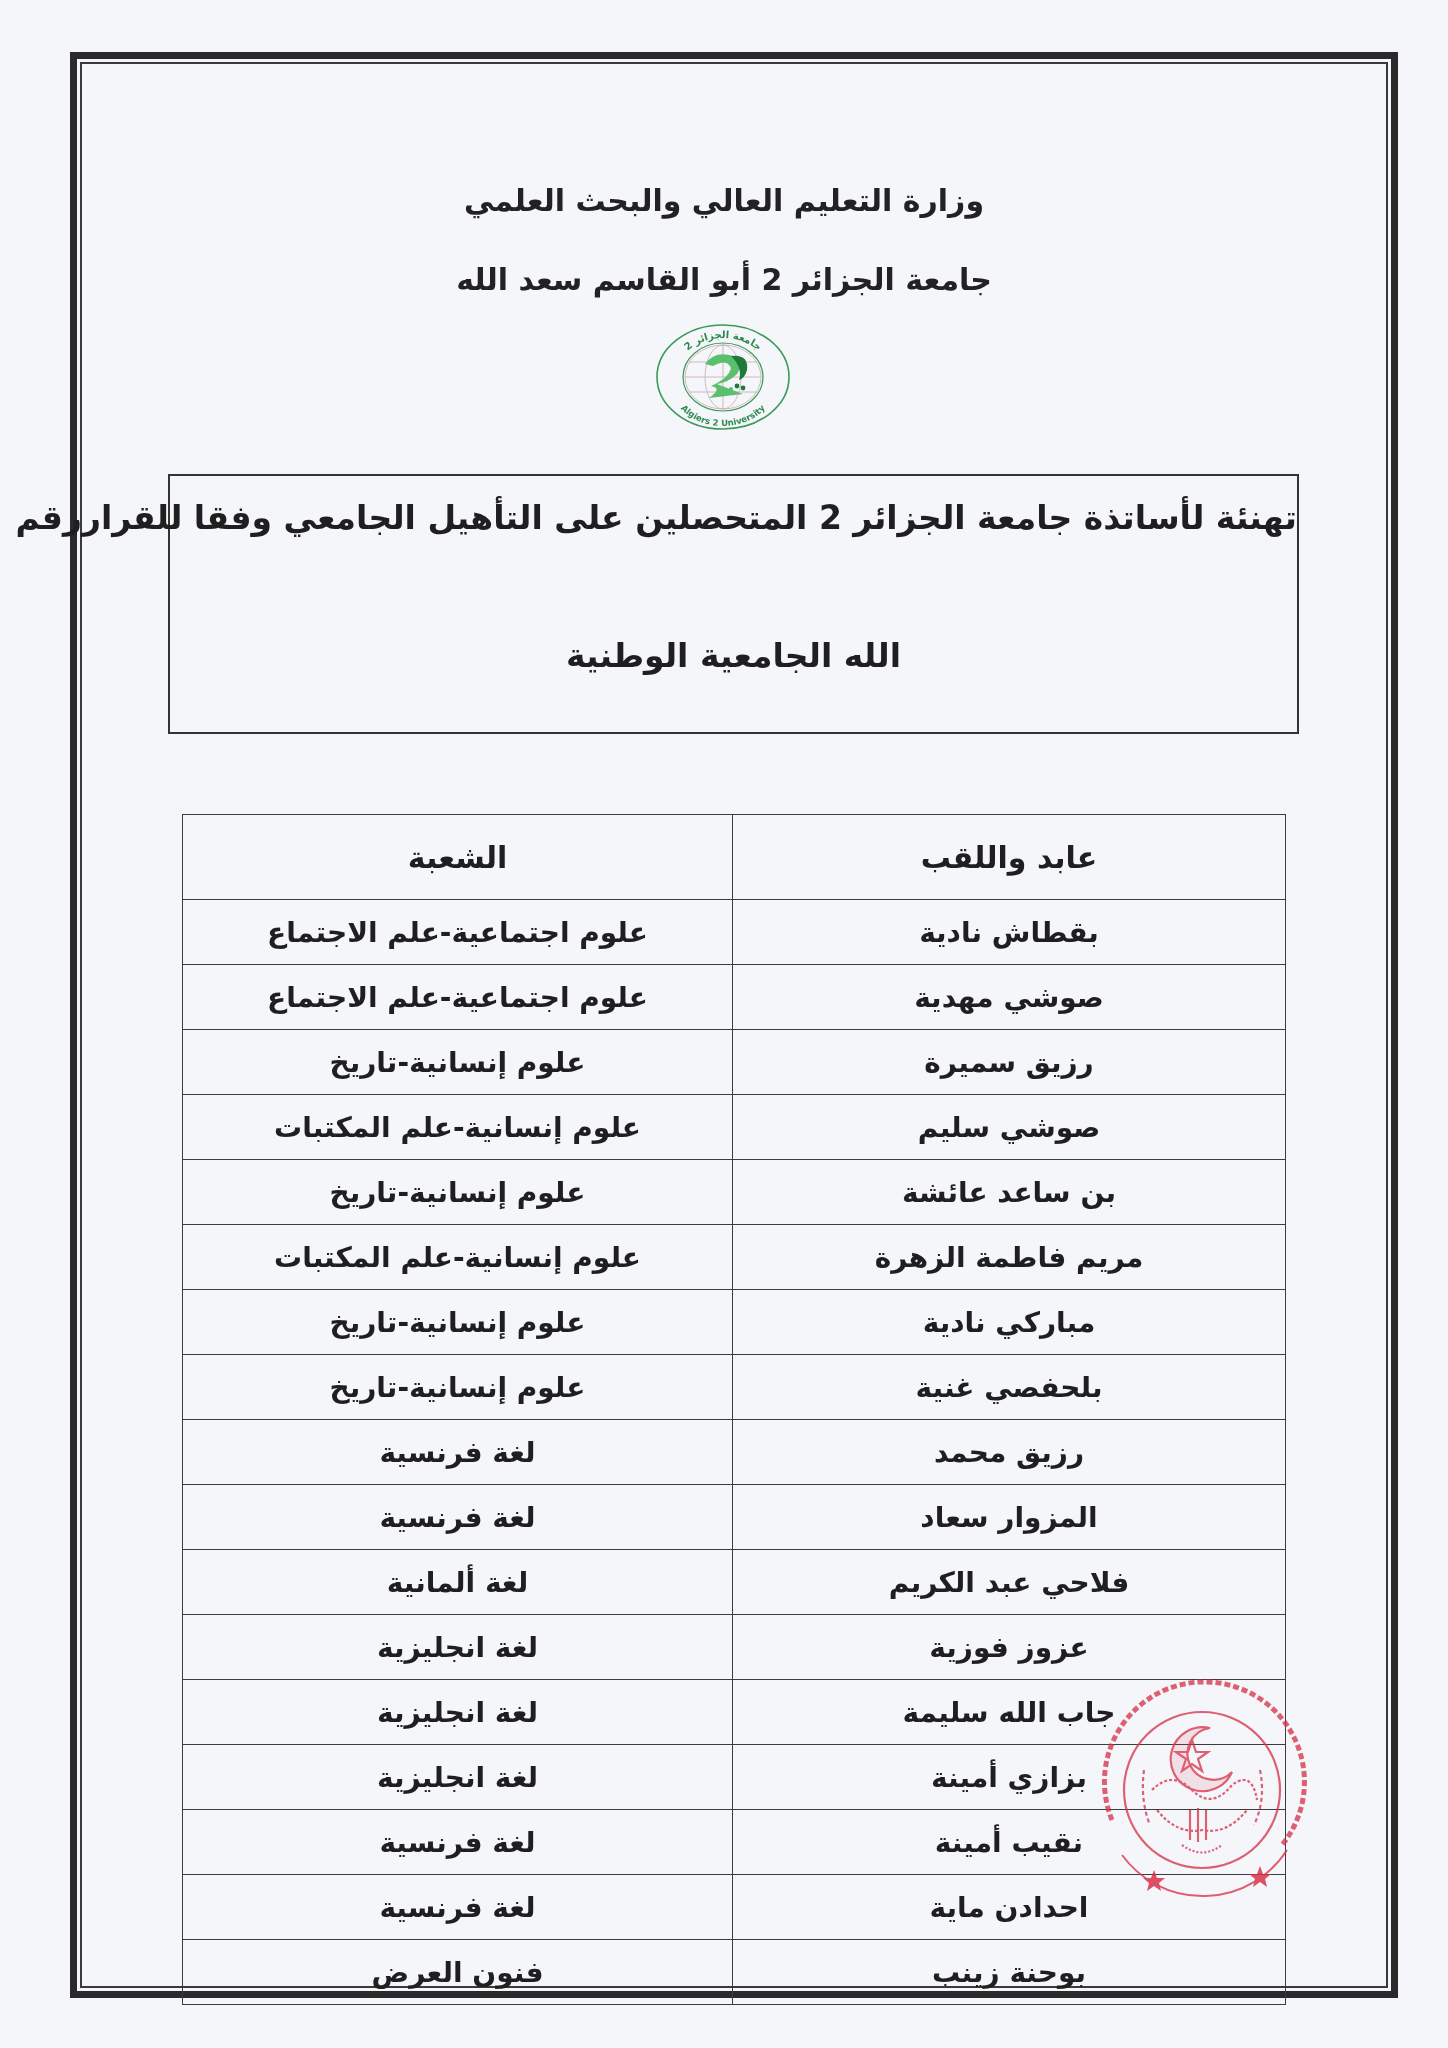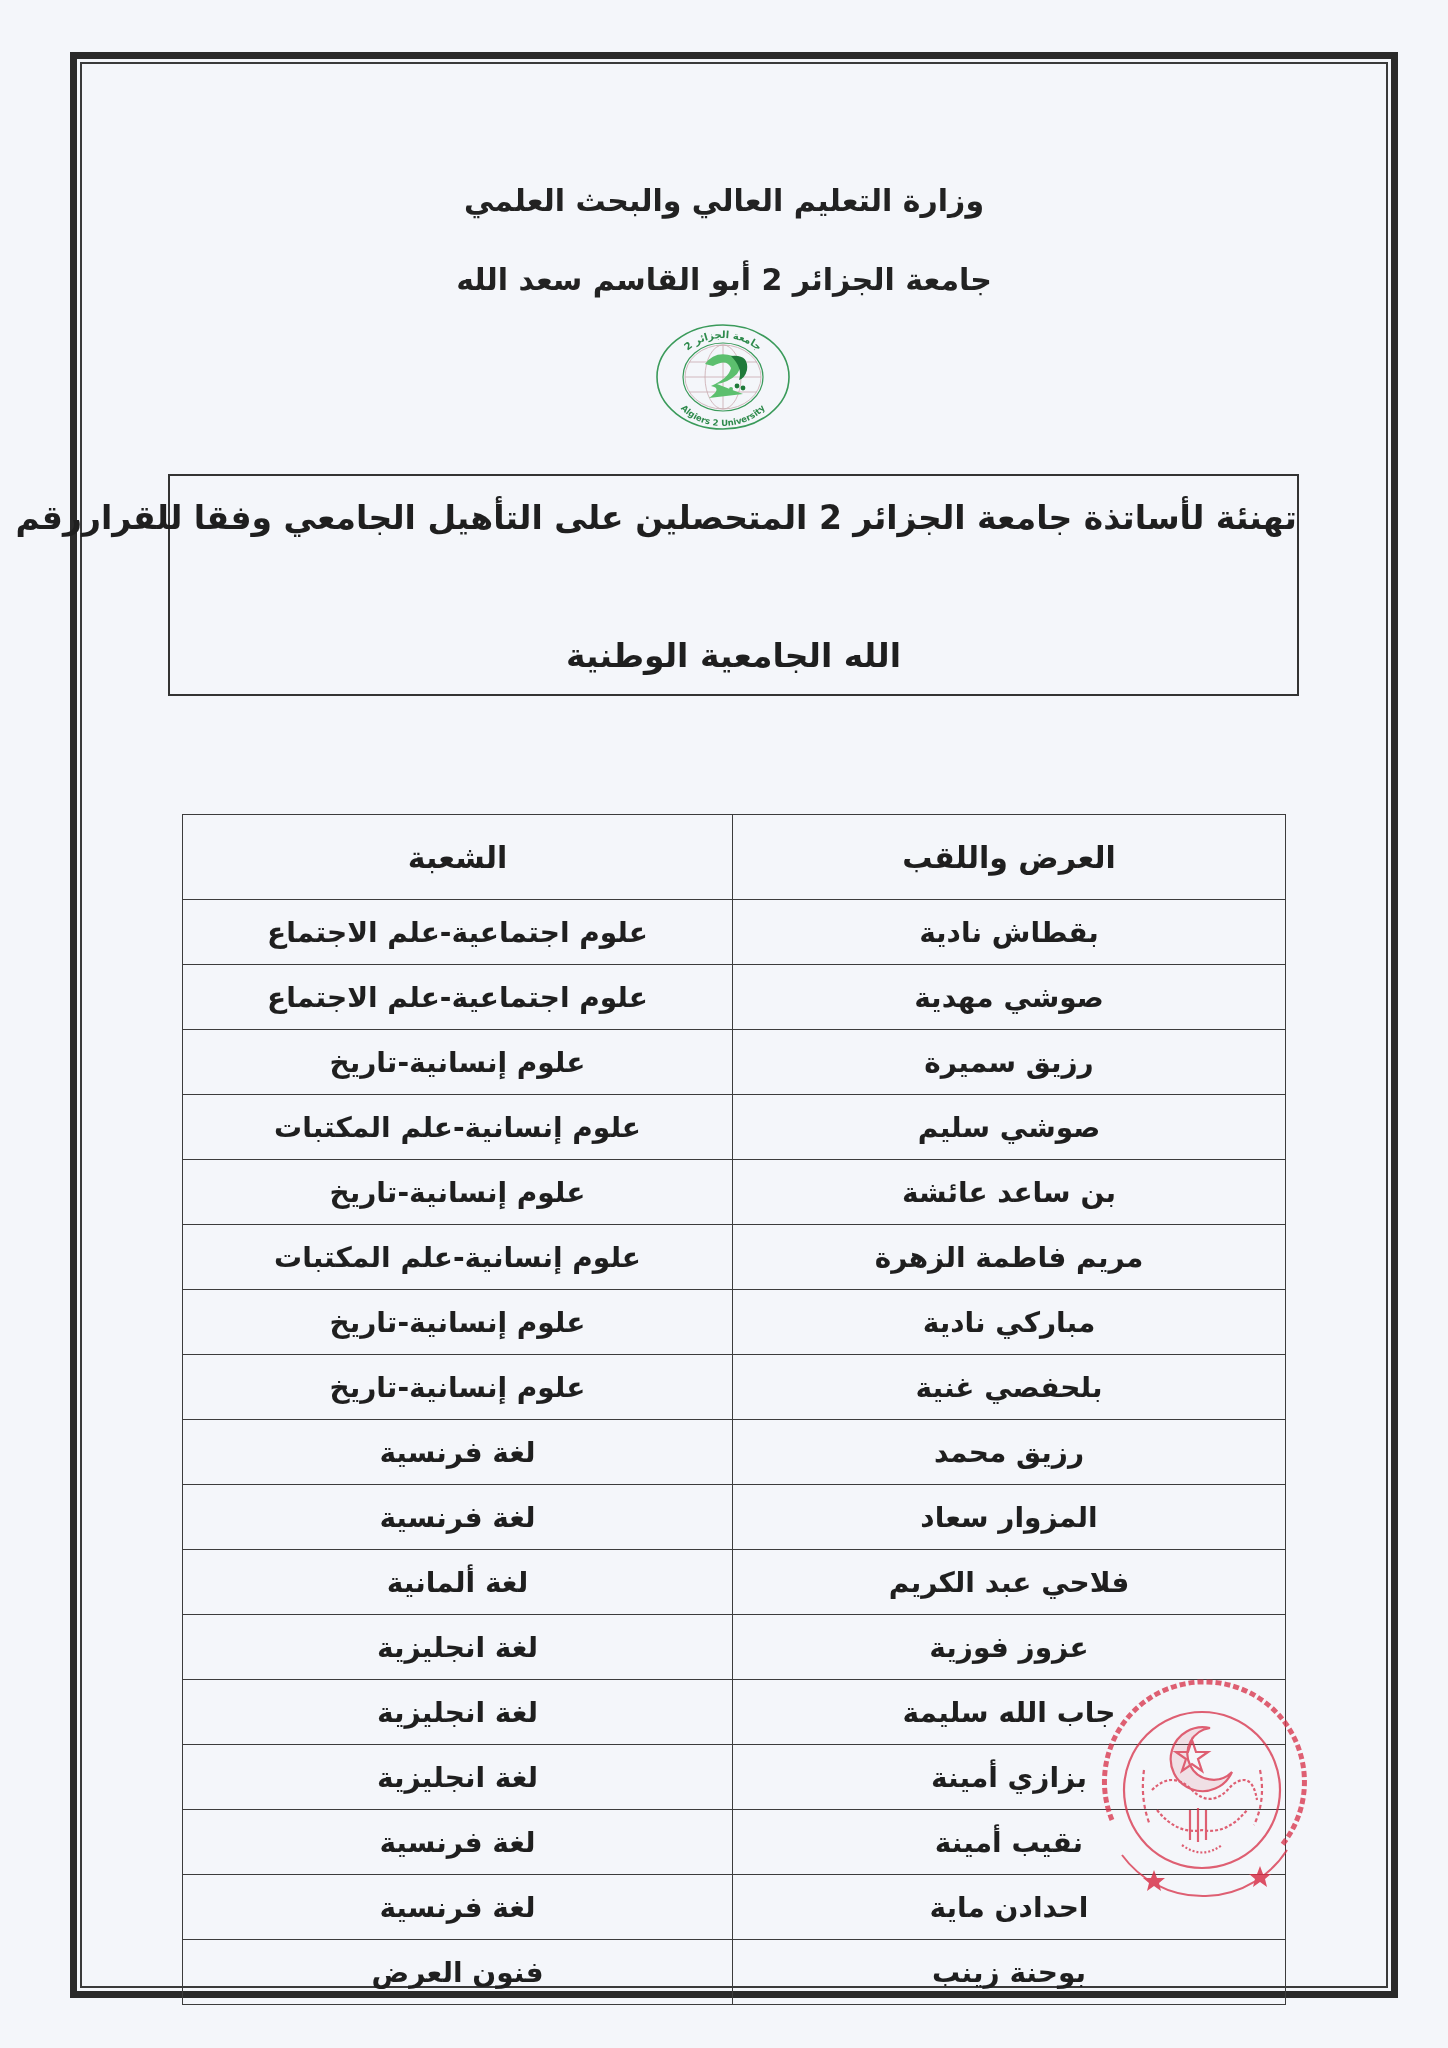--- a/index.html
+++ b/index.html
@@ -27,7 +27,7 @@
     position: absolute; left: 653px; top: 322px; width: 140px; height: 110px;
   }
   .title-box {
-    position: absolute; left: 168px; top: 474px; width: 1131px; height: 222px;
+    position: absolute; left: 168px; top: 474px; width: 1131px; height: 260px;
     box-sizing: border-box; border: 2px solid #333;
     direction: rtl; text-align: center;
   }

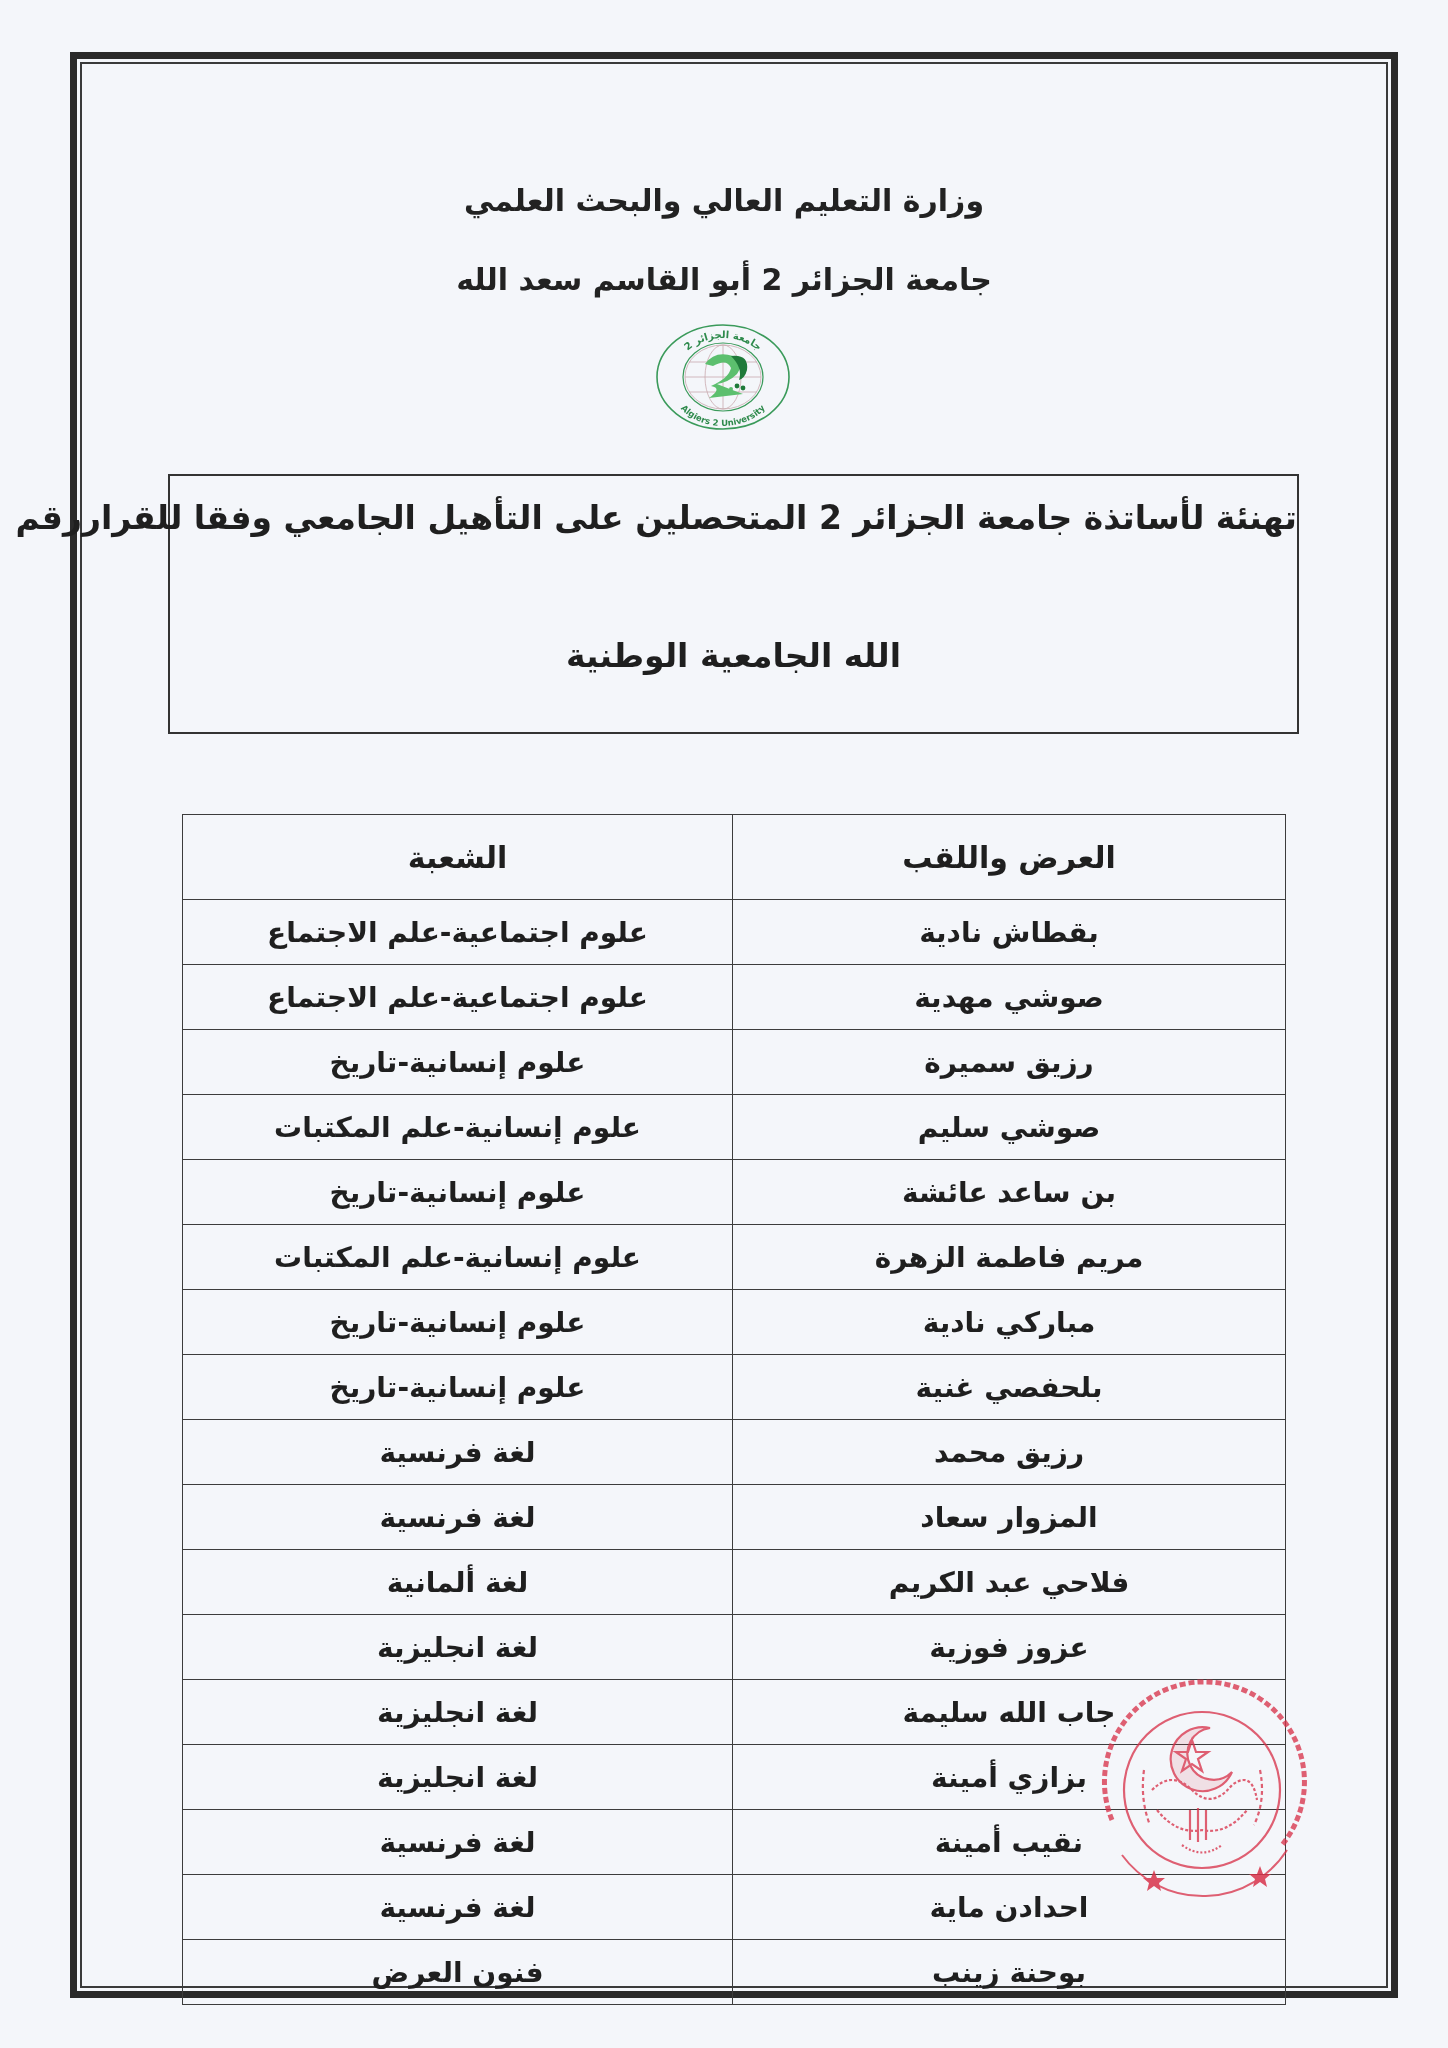--- a/index.html
+++ b/index.html
@@ -106,7 +106,7 @@
   </colgroup>
   <thead>
     <tr>
-      <th>العرض واللقب</th>
+      <th>عابد واللقب</th>
       <th>الشعبة</th>
     </tr>
   </thead>

